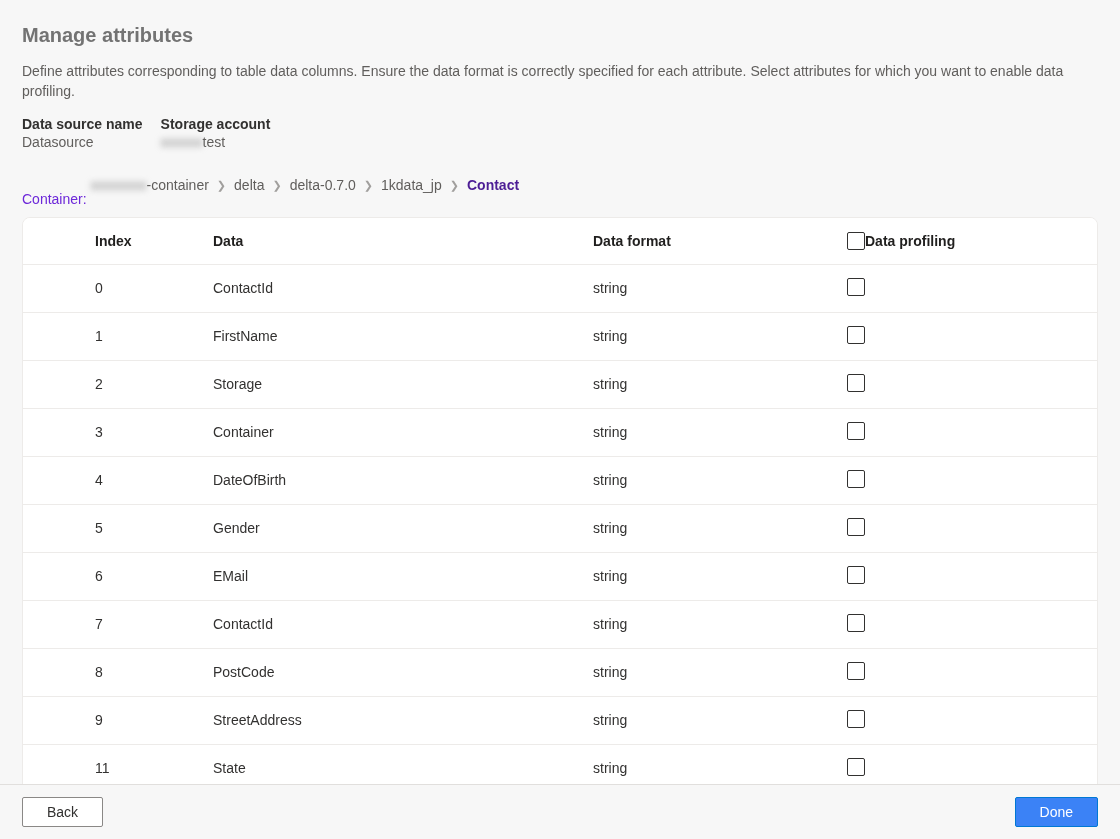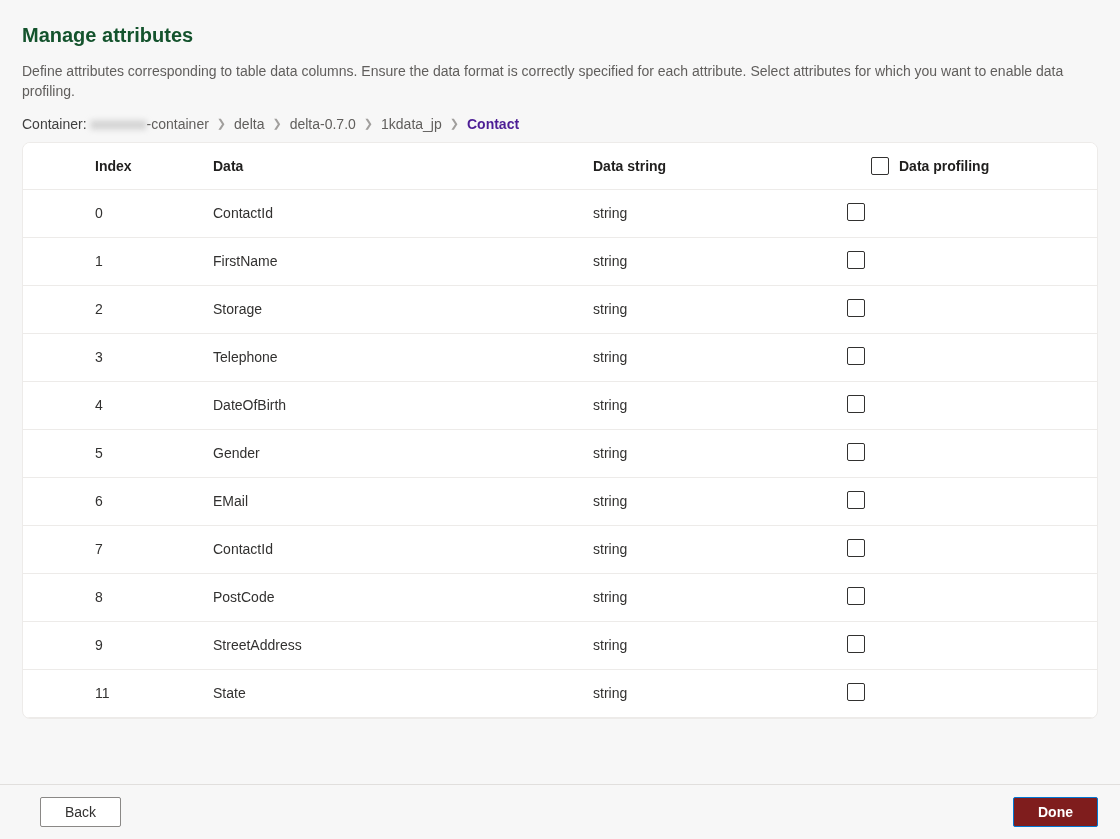--- a/index.html
+++ b/index.html
@@ -19,7 +19,7 @@
       font-size: 20px;
       font-weight: 600;
       margin-bottom: 14px;
-      color: #14532d;
+      color: #737373;
     }
     .page-description {
       font-size: 14px;

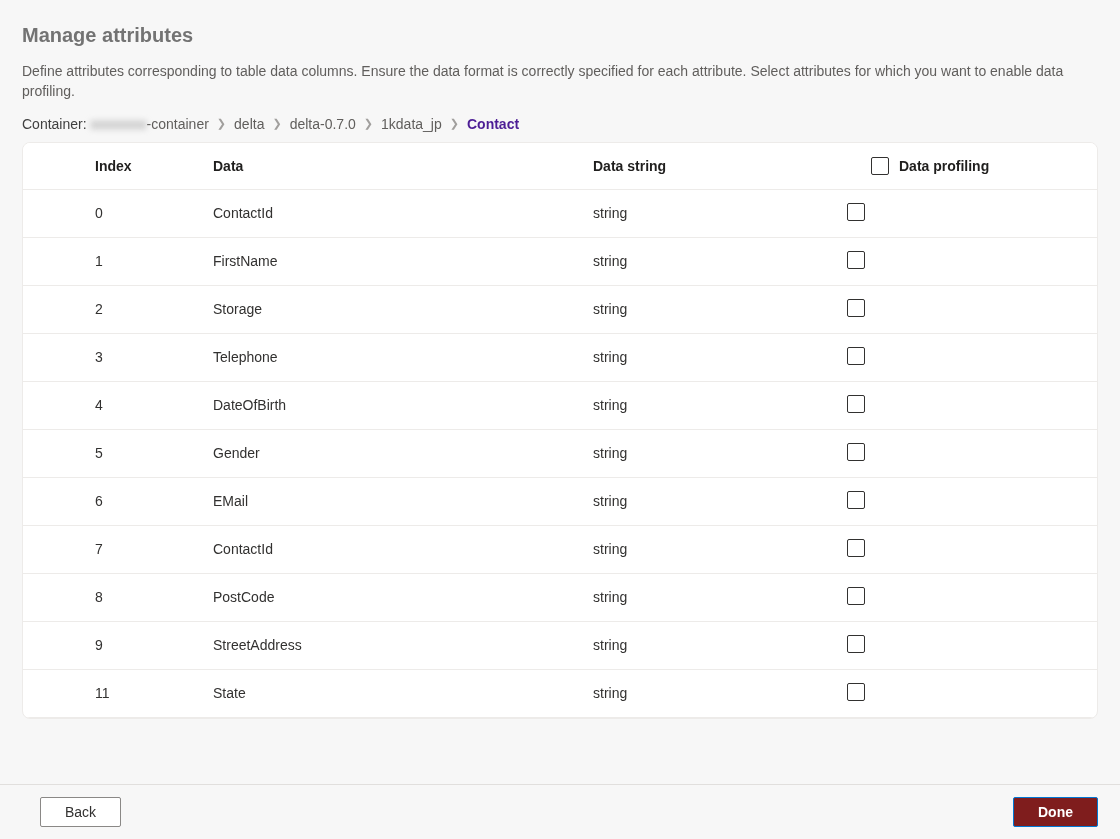--- a/index.html
+++ b/index.html
@@ -169,6 +169,18 @@
   <h1 class="page-title">Manage attributes</h1>
   <p class="page-description">Define attributes corresponding to table data columns. Ensure the data format is correctly specified for each attribute. Select attributes for which you want to enable data profiling.</p>
 
+  <div class="meta-row">
+    <div class="meta-col">
+      <span class="meta-label">Data source name</span>
+      <span class="meta-value">Datasource</span>
+    </div>
+    <div class="meta-col">
+      <span class="meta-label">Storage account</span>
+      <span class="meta-value">
+        <span class="blurred">xxxxxx</span><span>test</span>
+      </span>
+    </div>
+  </div>
 
   <nav class="breadcrumb">
     <span class="bc-label">Container:</span>

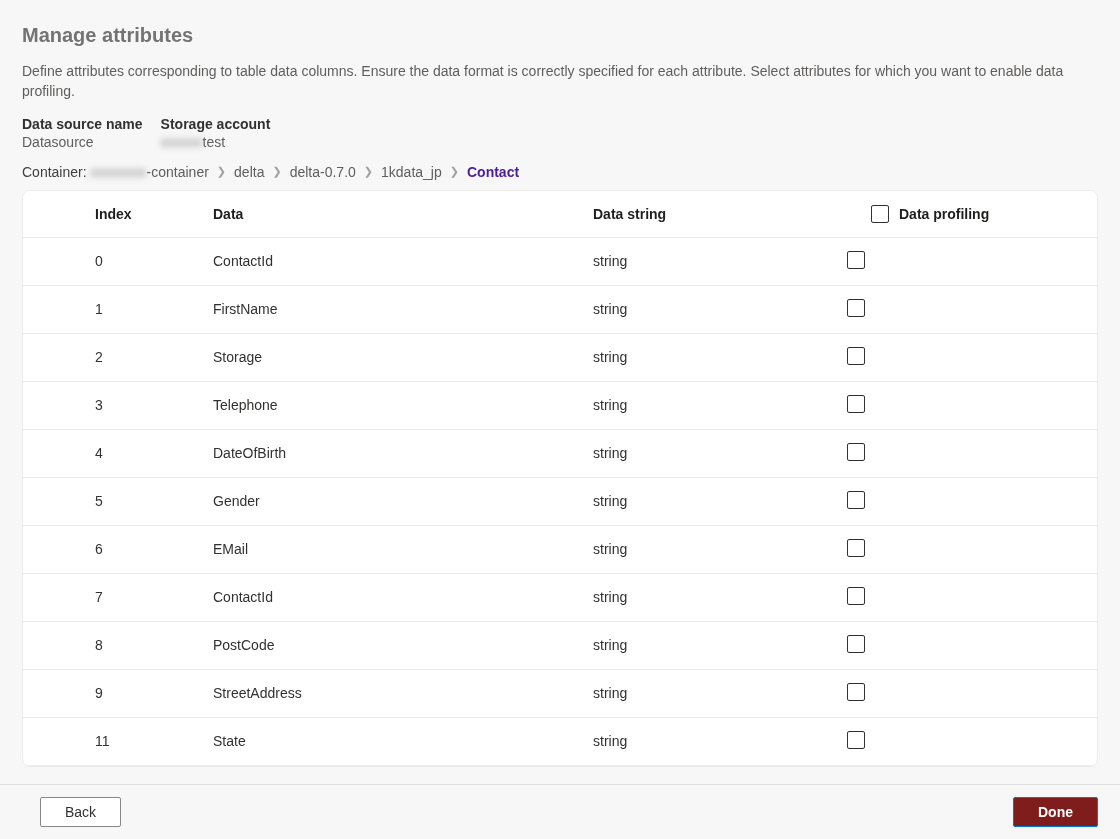--- a/index.html
+++ b/index.html
@@ -62,7 +62,8 @@
       margin-bottom: 10px;
     }
     .breadcrumb .bc-label {
-      color: #404040;
+      color: #6d28d9;
+      margin-top: 27px;
     }
     .breadcrumb .bc-item {
       color: #605e5c;

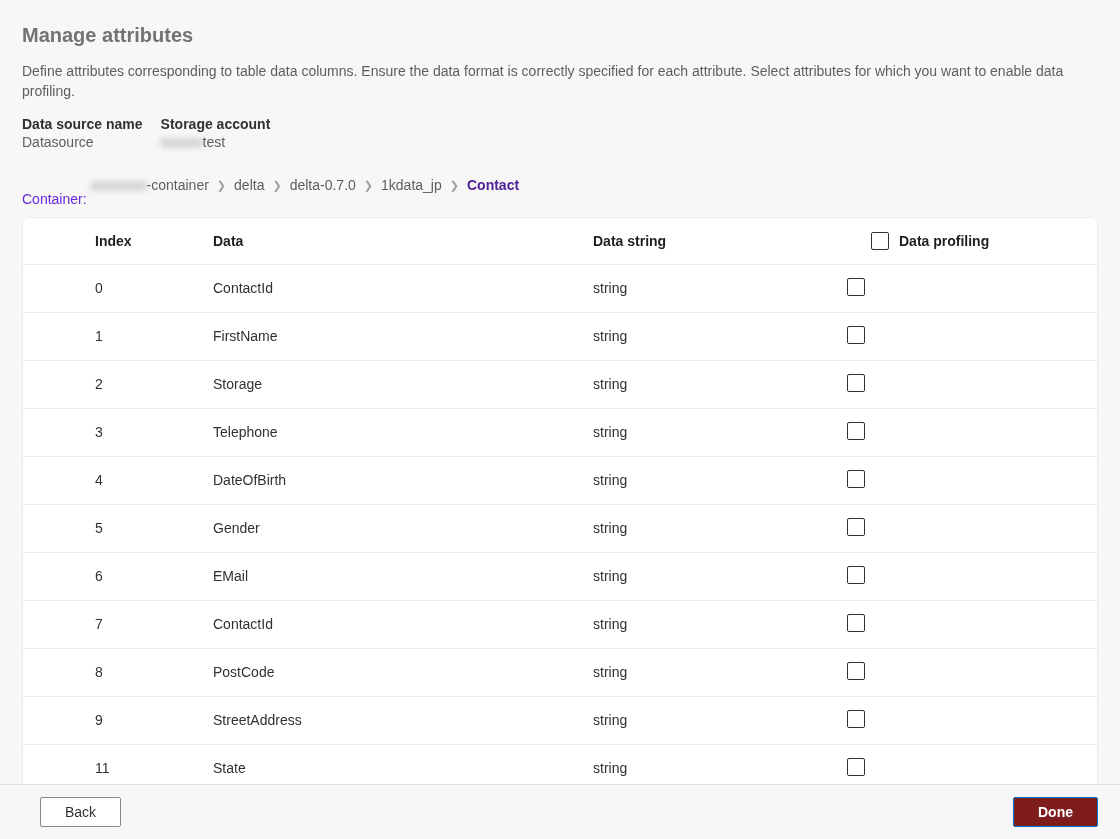--- a/index.html
+++ b/index.html
@@ -204,7 +204,7 @@
         <tr>
           <th class="col-index">Index</th>
           <th class="col-name">Data</th>
-          <th class="col-format">Data string</th>
+          <th class="col-format">Data format</th>
           <th class="col-profiling">
             <div class="profiling-header">
               <input type="checkbox" class="cb" style="">

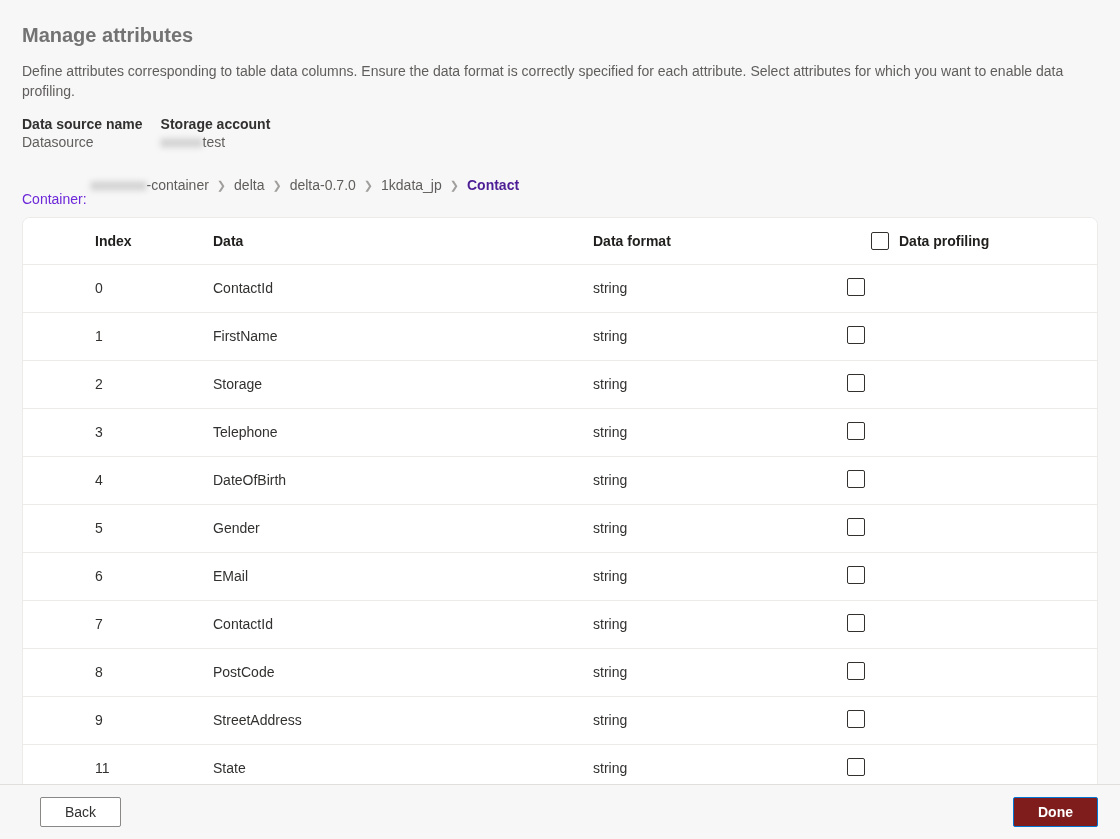--- a/index.html
+++ b/index.html
@@ -113,8 +113,6 @@
     .profiling-header {
       display: flex;
       align-items: center;
-      gap: 10px;
-      margin-left: 24px;
     }
     .cb {
       width: 18px;

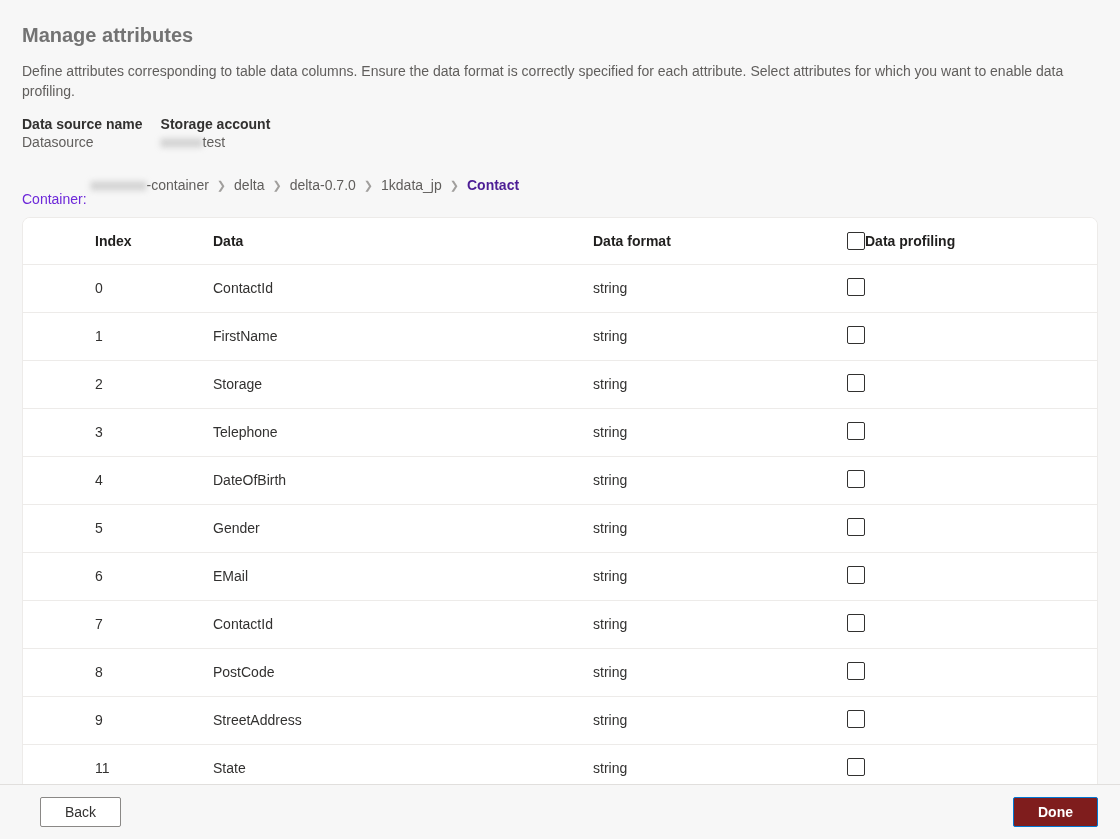--- a/index.html
+++ b/index.html
@@ -232,7 +232,7 @@
           </tr>
           <tr>
             <td class="col-index">3</td>
-            <td class="col-name">Telephone</td>
+            <td class="col-name">Container</td>
             <td class="col-format">string</td>
             <td class="col-profiling"><input type="checkbox" class="cb" style=""></td>
           </tr>

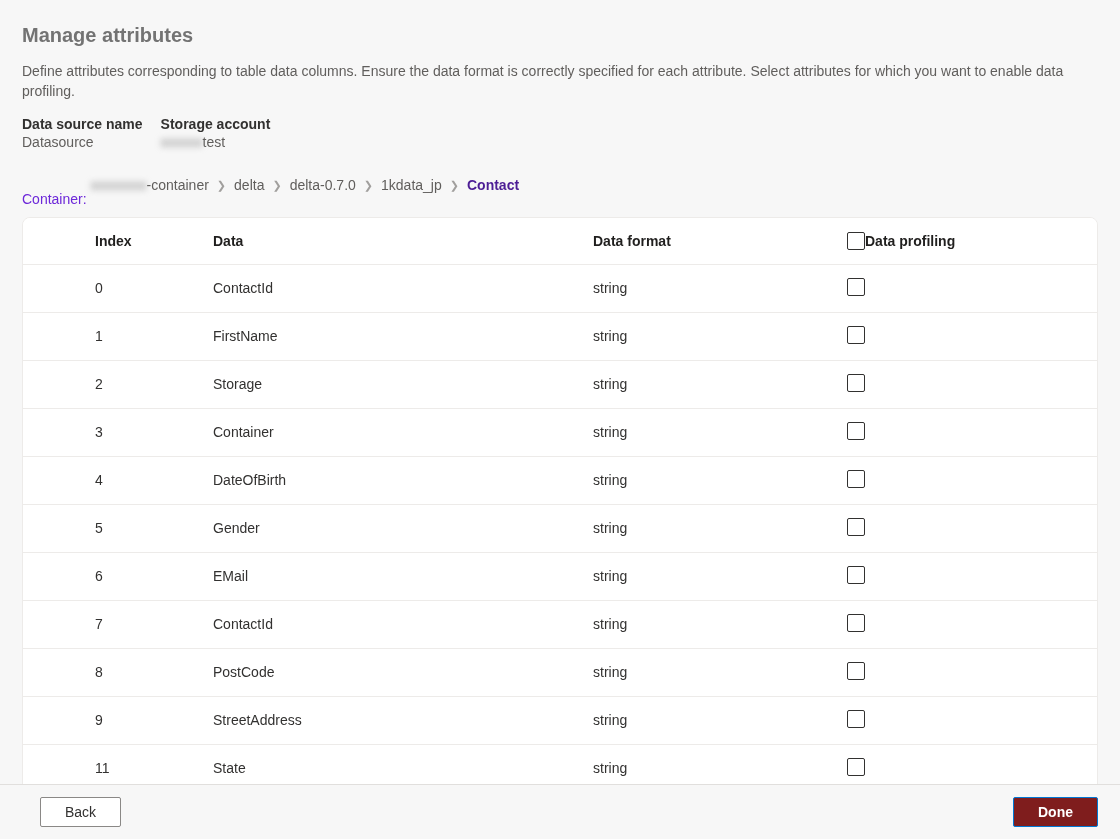--- a/index.html
+++ b/index.html
@@ -147,7 +147,6 @@
       border-radius: 2px;
       cursor: pointer;
       min-width: 80px;
-      margin-left: 18px;
     }
     .btn-default {
       background: #fff;

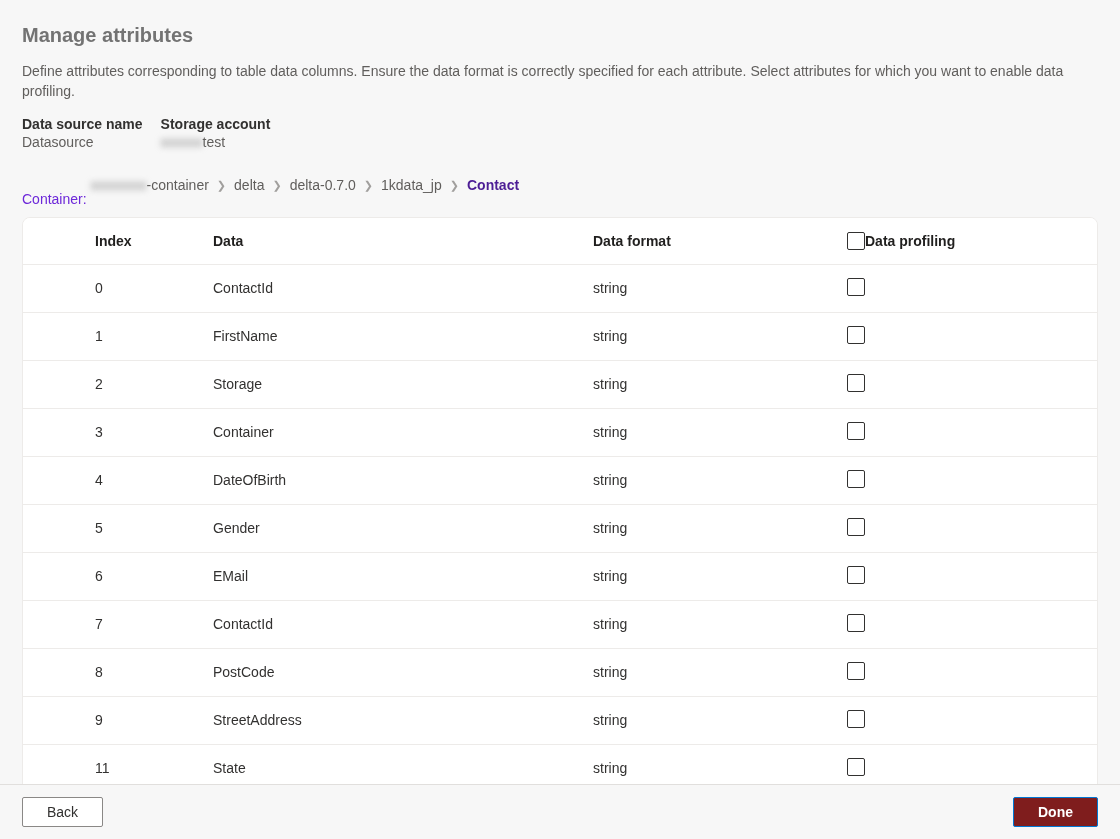--- a/index.html
+++ b/index.html
@@ -154,10 +154,10 @@
       color: #323130;
     }
     .btn-primary {
-      background: #7f1d1d;
+      background: #3b82f6;
       border: 1px solid #0078d4;
       color: #fff;
-      font-weight: 700;
+      font-weight: 400;
     }
   </style>
 </head>

